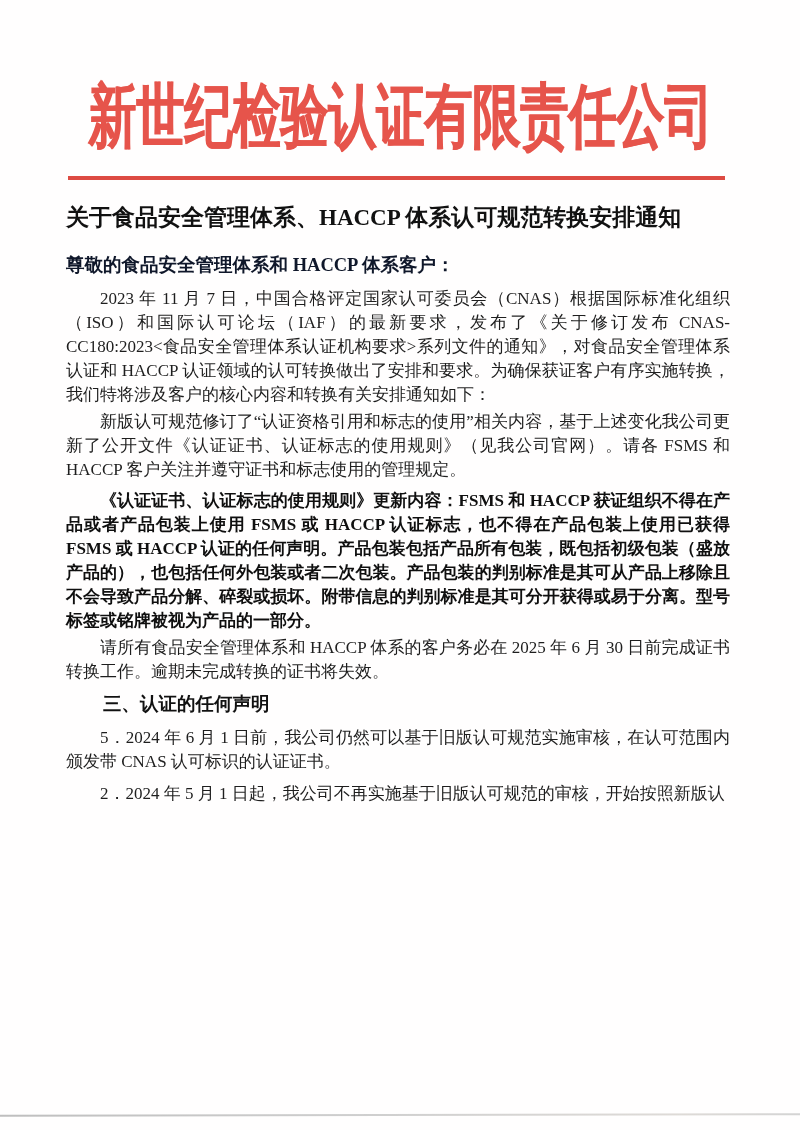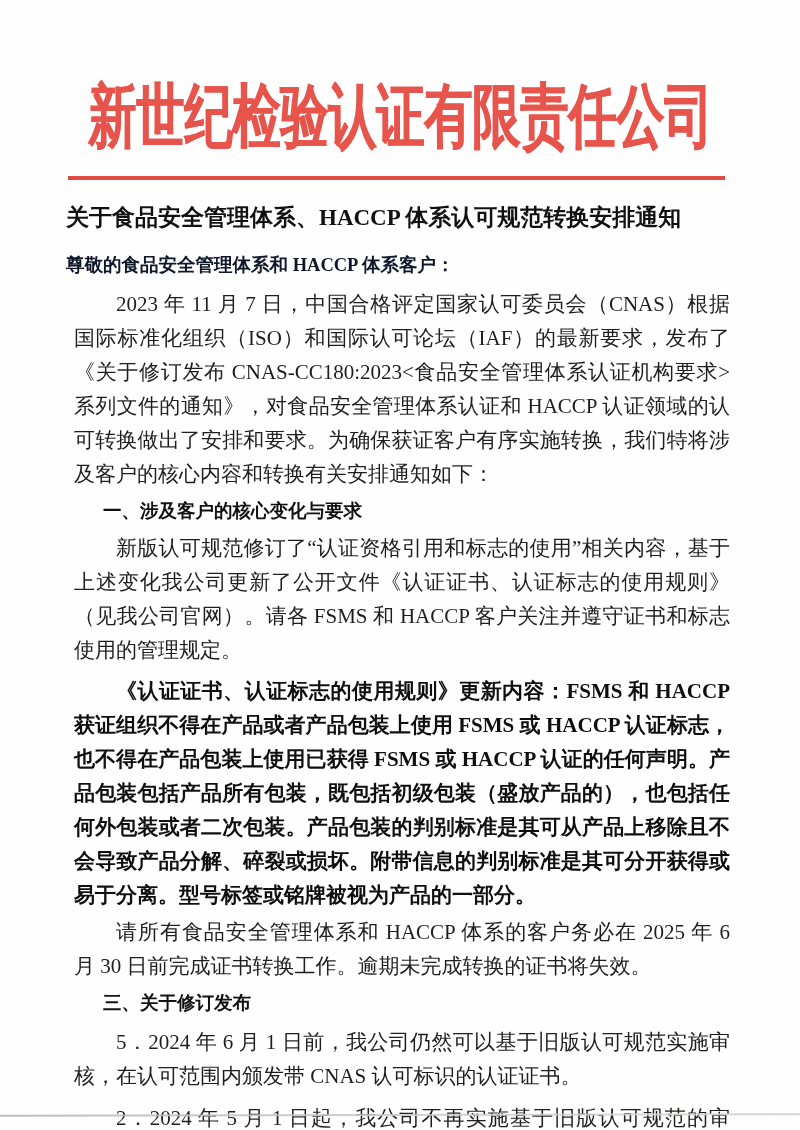--- a/index.html
+++ b/index.html
@@ -69,13 +69,13 @@
     color: #0f172a;
   }
   .para {
-    font-size: 21px;
-    line-height: 34px;
+    font-size: 17px;
+    line-height: 24px;
     text-align: justify;
     text-justify: inter-ideograph;
     text-indent: 2em;
     color: #1e1e1e;
-    margin: 5px 0 0 8px;
+    margin: 5px 0 0 0;
   }
   .para.bold {
     font-weight: 700;

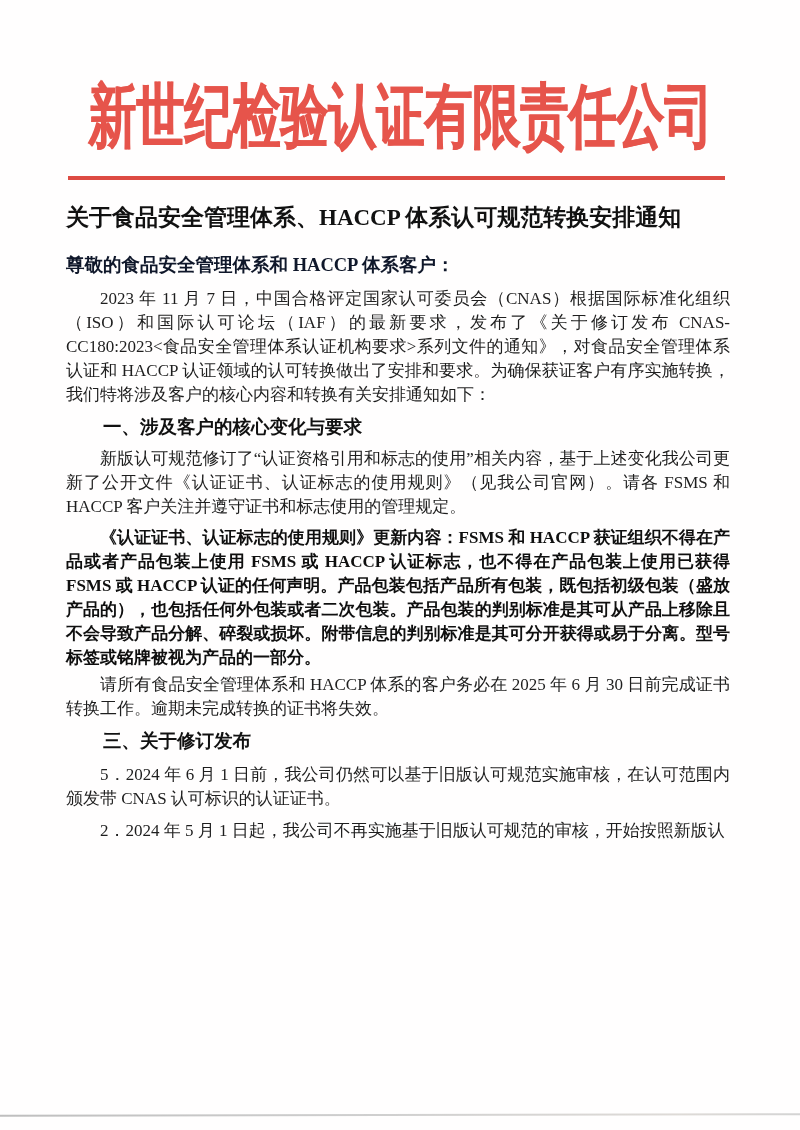--- a/index.html
+++ b/index.html
@@ -121,7 +121,6 @@
 
     <p class="para">2023 年 11 月 7 日，中国合格评定国家认可委员会（CNAS）根据国际标准化组织（ISO）和国际认可论坛（IAF）的最新要求，发布了《关于修订发布 CNAS-CC180:2023&lt;食品安全管理体系认证机构要求&gt;系列文件的通知》，对食品安全管理体系认证和 HACCP 认证领域的认可转换做出了安排和要求。为确保获证客户有序实施转换，我们特将涉及客户的核心内容和转换有关安排通知如下：</p>
 
-    <div class="section-heading">一、涉及客户的核心变化与要求</div>
 
     <p class="para mt3">新版认可规范修订了“认证资格引用和标志的使用”相关内容，基于上述变化我公司更新了公开文件《认证证书、认证标志的使用规则》（见我公司官网）。请各 FSMS 和 HACCP 客户关注并遵守证书和标志使用的管理规定。</p>
 

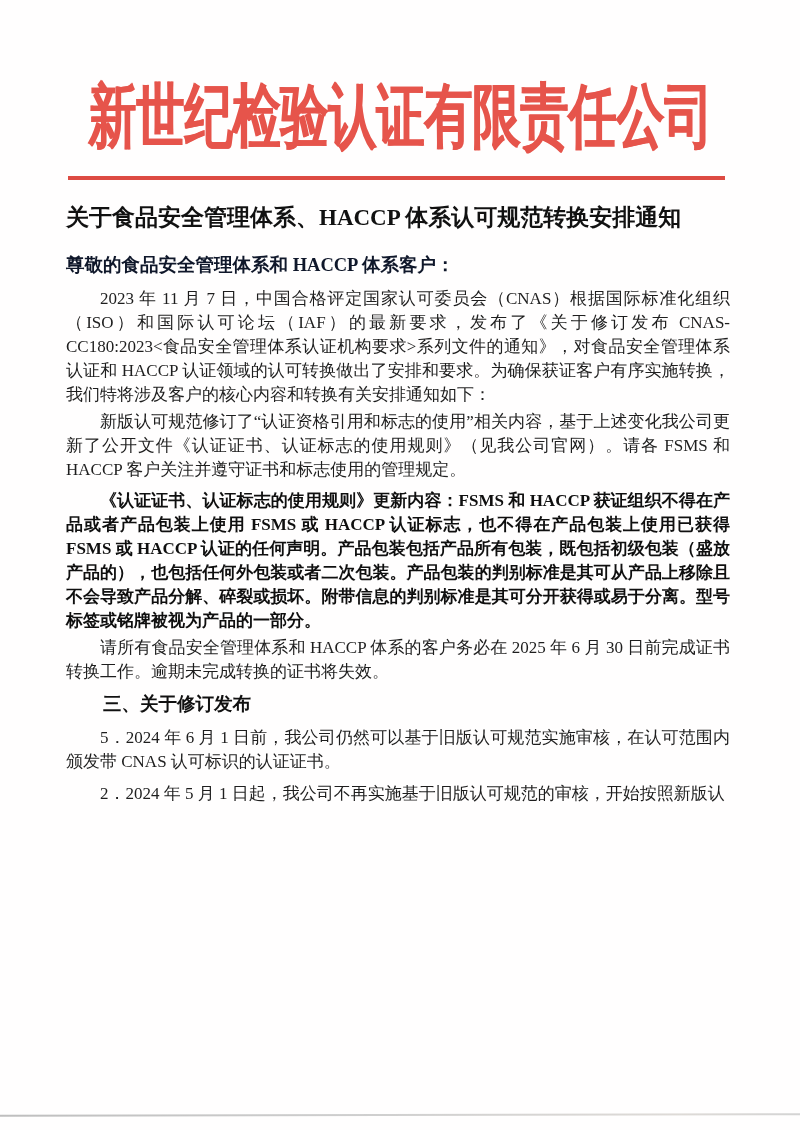--- a/index.html
+++ b/index.html
@@ -129,7 +129,7 @@
 
     <p class="para mt3">请所有食品安全管理体系和 HACCP 体系的客户务必在 2025 年 6 月 30 日前完成证书转换工作。逾期未完成转换的证书将失效。</p>
 
-    <div class="section-heading">三、关于修订发布</div>
+    <div class="section-heading">三、认证的任何声明</div>
 
     <p class="para">5．2024 年 6 月 1 日前，我公司仍然可以基于旧版认可规范实施审核，在认可范围内颁发带 CNAS 认可标识的认证证书。</p>
 

